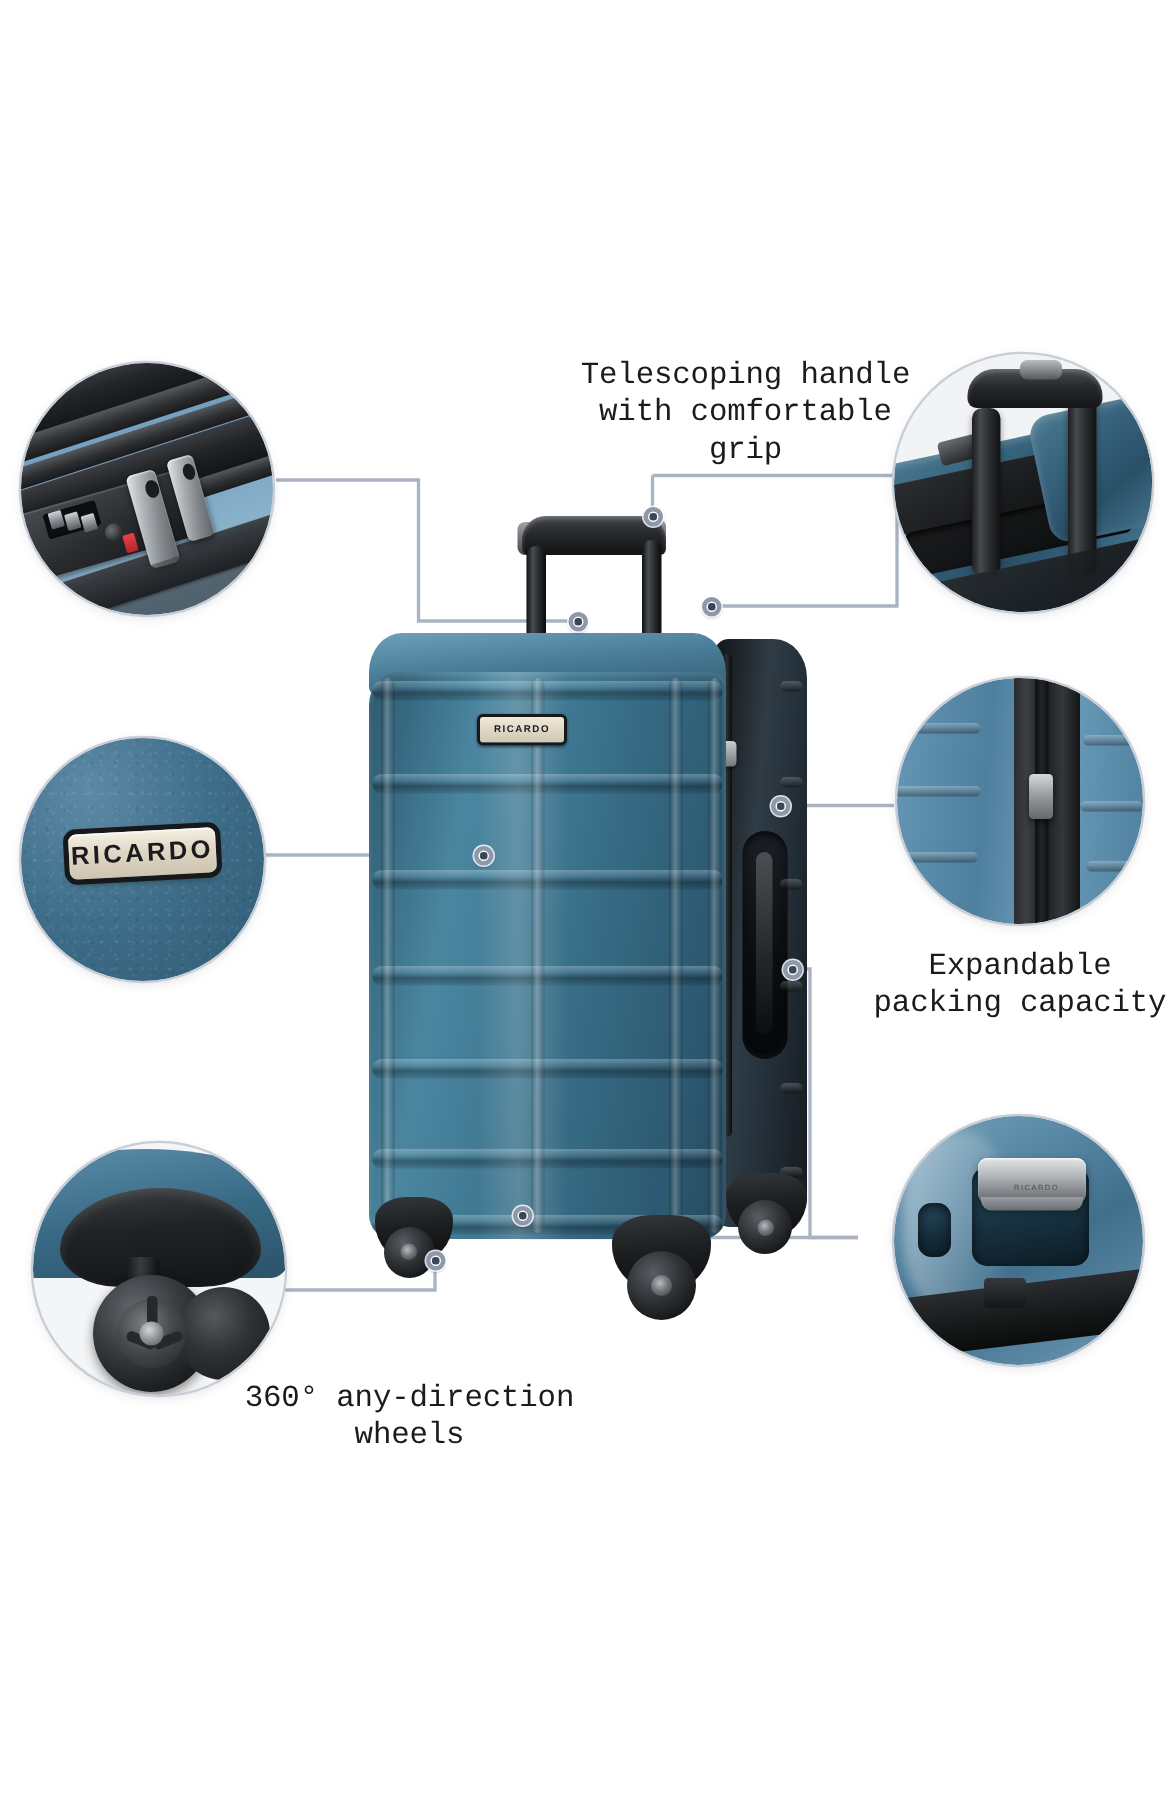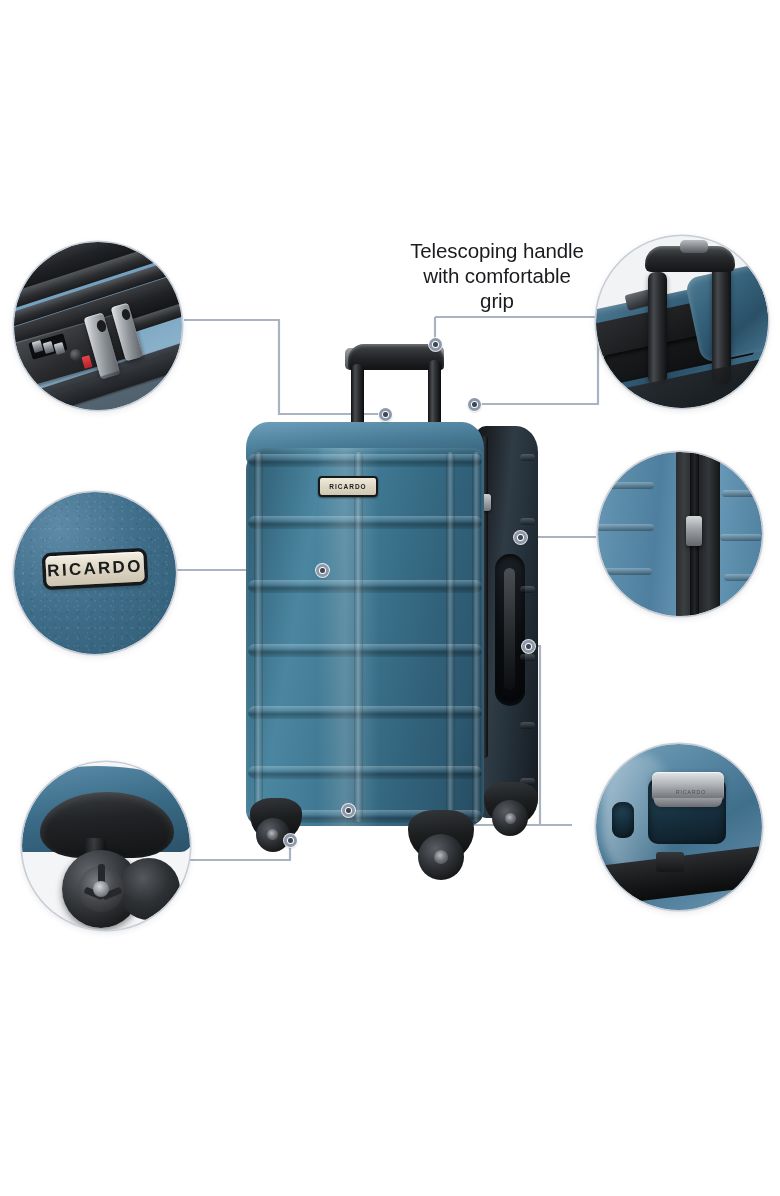--- a/index.html
+++ b/index.html
@@ -39,7 +39,7 @@
     font-family: "Liberation Sans", sans-serif;
   }
   .lbl-left   { text-align: left; }
-  .lbl-center { text-align: center; }
+  .lbl-center { text-align: center; font-family: Liberation Mono, monospace; }
 
   
   .bubble {

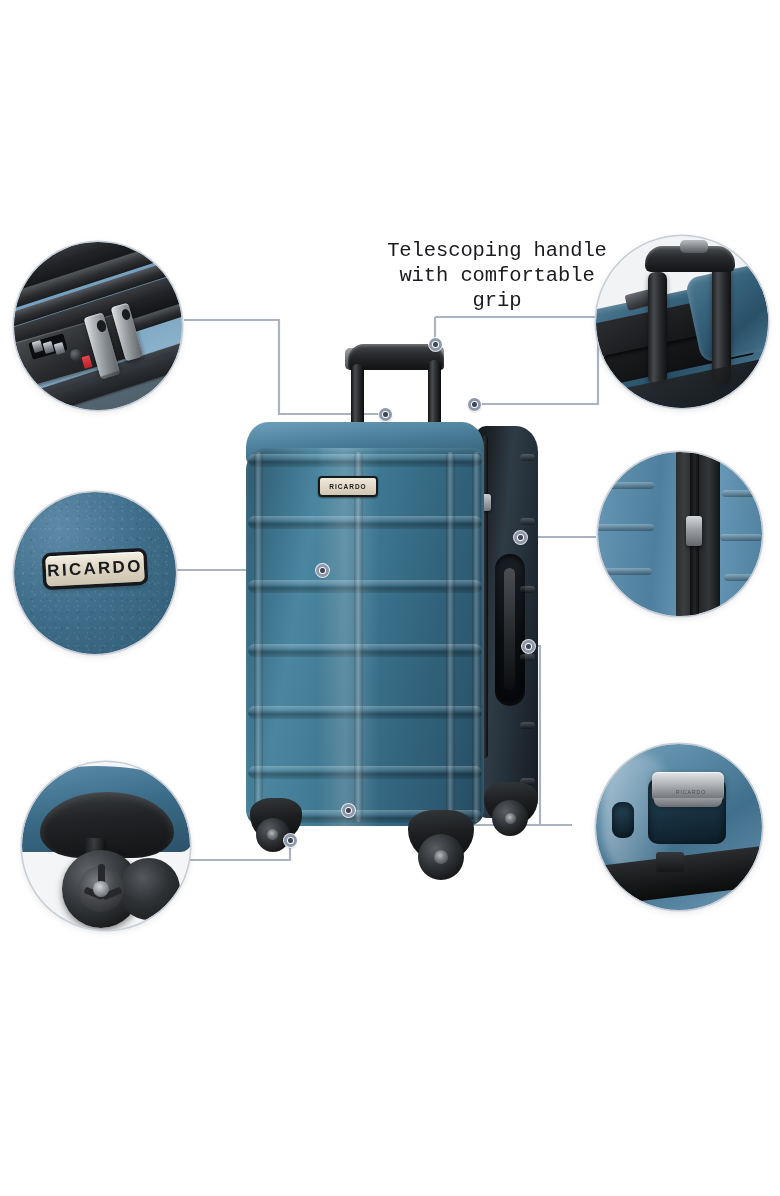--- a/index.html
+++ b/index.html
@@ -720,6 +720,8 @@
 grip</div>
 
 
+  <div class="callout-label lbl-center" style="left:580px; top:632px; width:200px;">Expandable
+packing capacity</div>
 
 
 

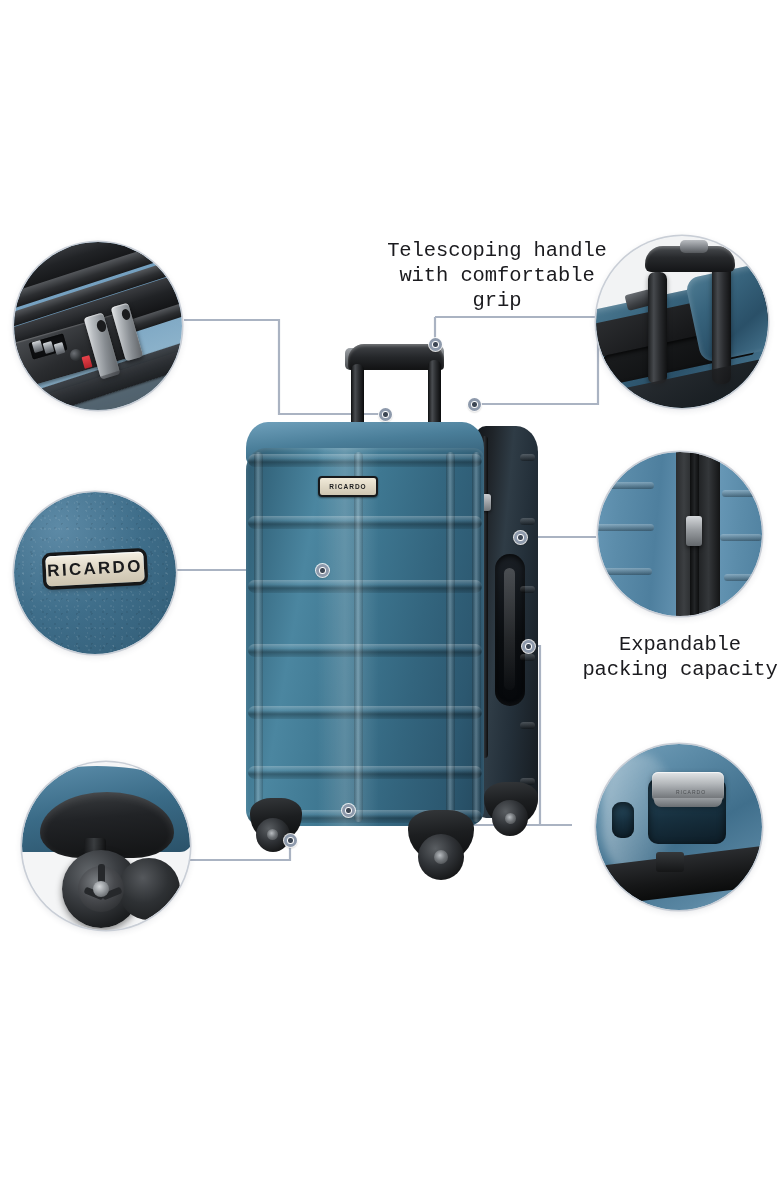--- a/index.html
+++ b/index.html
@@ -723,6 +723,8 @@
   <div class="callout-label lbl-center" style="left:580px; top:632px; width:200px;">Expandable
 packing capacity</div>
 
+  <div class="callout-label lbl-center" style="left:160px; top:920px; width:226px;">360° any-direction
+wheels</div>
 
 
 </div>

